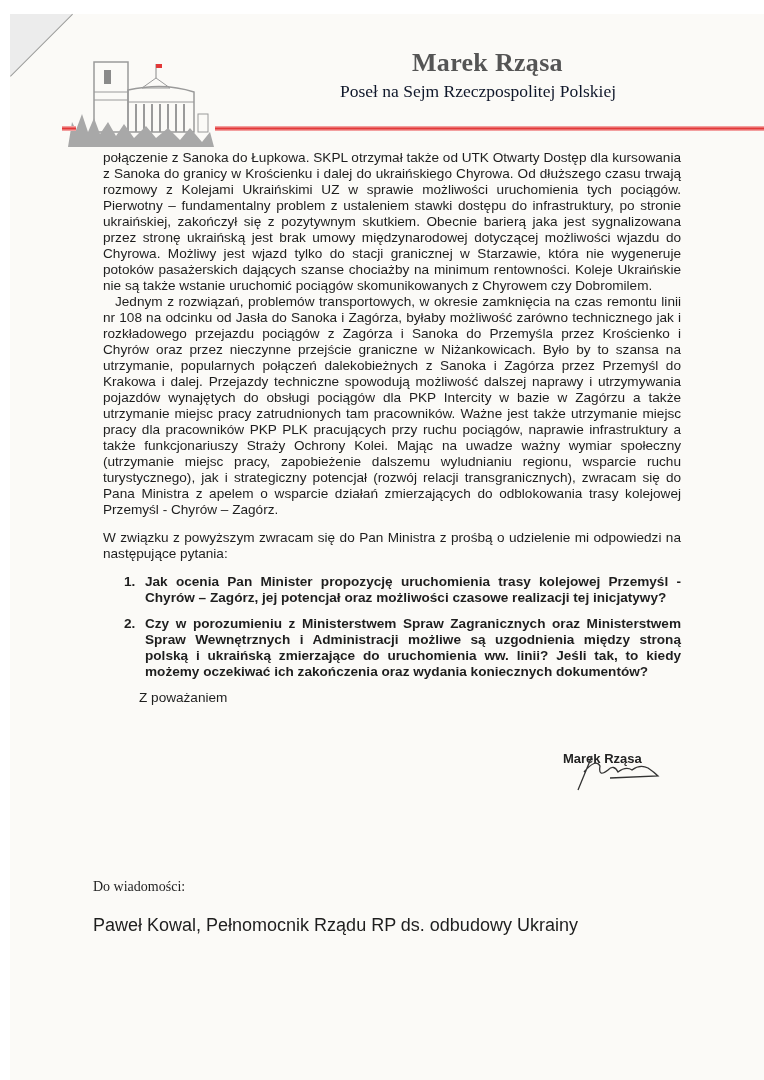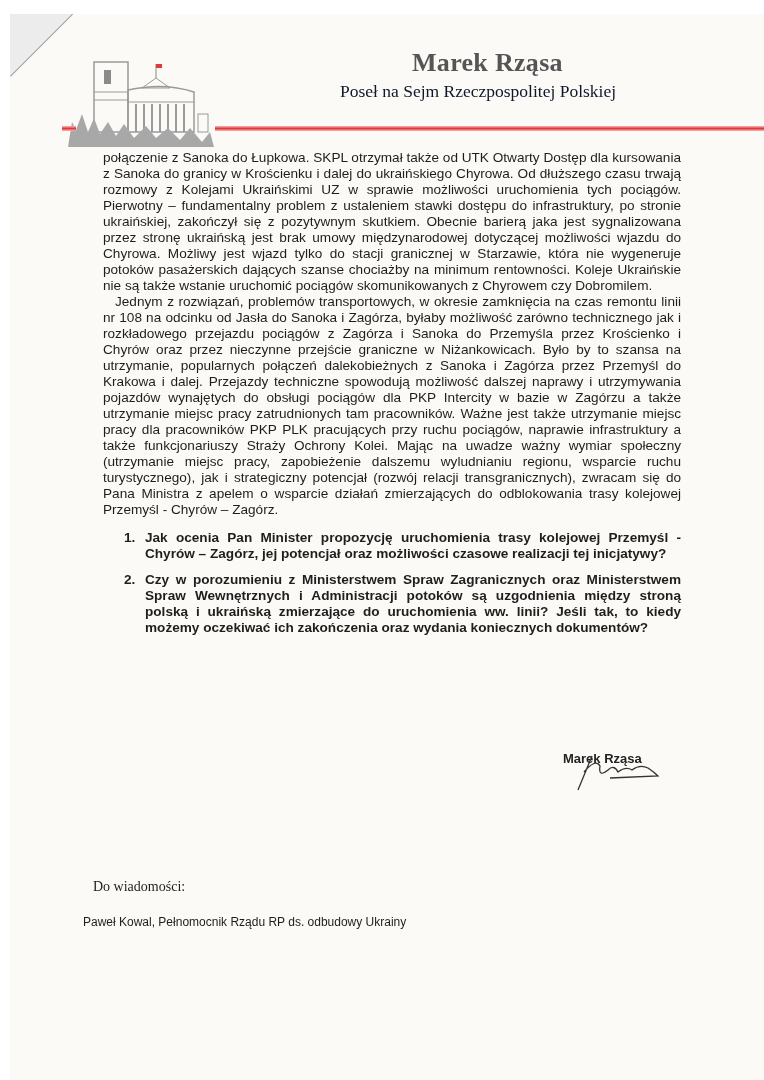--- a/index.html
+++ b/index.html
@@ -100,6 +100,7 @@
 <div class="body-text">
   <p>połączenie z Sanoka do Łupkowa. SKPL otrzymał także od UTK Otwarty Dostęp dla kursowania z Sanoka do granicy w Krościenku i dalej do ukraińskiego Chyrowa. Od dłuższego czasu trwają rozmowy z Kolejami Ukraińskimi UZ w sprawie możliwości uruchomienia tych pociągów. Pierwotny – fundamentalny problem z ustaleniem stawki dostępu do infrastruktury, po stronie ukraińskiej, zakończył się z pozytywnym skutkiem. Obecnie barierą jaka jest sygnalizowana przez stronę ukraińską jest brak umowy międzynarodowej dotyczącej możliwości wjazdu do Chyrowa. Możliwy jest wjazd tylko do stacji granicznej w Starzawie, która nie wygeneruje potoków pasażerskich dających szanse chociażby na minimum rentowności.  Koleje Ukraińskie nie są także wstanie uruchomić pociągów skomunikowanych z Chyrowem  czy Dobromilem.</p>
   <p class="indent">Jednym z rozwiązań, problemów transportowych, w okresie zamknięcia na czas remontu linii nr 108 na odcinku od Jasła do Sanoka i Zagórza, byłaby możliwość zarówno technicznego jak i rozkładowego przejazdu pociągów z Zagórza i Sanoka do Przemyśla przez Krościenko i Chyrów oraz przez nieczynne przejście graniczne w Niżankowicach. Było by to szansa na utrzymanie, popularnych połączeń dalekobieżnych z Sanoka i Zagórza przez Przemyśl do Krakowa i dalej. Przejazdy techniczne spowodują możliwość dalszej naprawy i utrzymywania pojazdów wynajętych do obsługi pociągów dla PKP Intercity w bazie w Zagórzu a także utrzymanie miejsc pracy zatrudnionych tam pracowników. Ważne jest także utrzymanie miejsc pracy dla pracowników PKP PLK pracujących przy ruchu pociągów, naprawie infrastruktury a także funkcjonariuszy Straży Ochrony Kolei. Mając na uwadze ważny wymiar społeczny (utrzymanie miejsc pracy, zapobieżenie dalszemu wyludnianiu regionu, wsparcie ruchu turystycznego), jak i strategiczny potencjał  (rozwój relacji transgranicznych), zwracam się do Pana Ministra z apelem o  wsparcie działań zmierzających do odblokowania trasy kolejowej Przemyśl - Chyrów – Zagórz.</p>
+  <p class="p-request">W związku z powyższym zwracam się do Pan Ministra z prośbą o udzielenie mi odpowiedzi na następujące pytania:</p>
   <ol class="questions">
     <li>Jak ocenia Pan Minister propozycję uruchomienia trasy kolejowej Przemyśl - Chyrów – Zagórz, jej potencjał oraz  możliwości czasowe realizacji tej inicjatywy?</li>
     <li>Czy w porozumieniu z Ministerstwem Spraw Zagranicznych oraz Ministerstwem Spraw Wewnętrznych i Administracji  potoków są uzgodnienia między stroną polską i ukraińską zmierzające do uruchomienia ww. linii? Jeśli tak, to kiedy możemy oczekiwać ich zakończenia oraz wydania koniecznych dokumentów?</li>

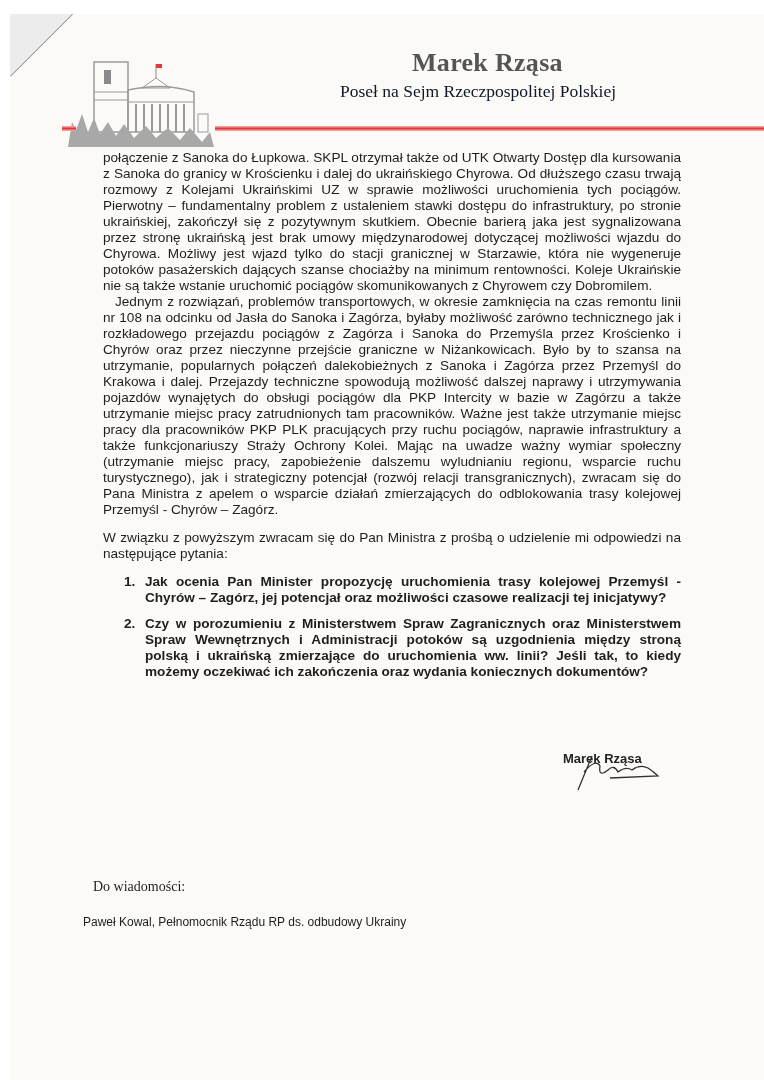--- a/index.html
+++ b/index.html
@@ -103,7 +103,7 @@
   <p class="p-request">W związku z powyższym zwracam się do Pan Ministra z prośbą o udzielenie mi odpowiedzi na następujące pytania:</p>
   <ol class="questions">
     <li>Jak ocenia Pan Minister propozycję uruchomienia trasy kolejowej Przemyśl - Chyrów – Zagórz, jej potencjał oraz  możliwości czasowe realizacji tej inicjatywy?</li>
-    <li>Czy w porozumieniu z Ministerstwem Spraw Zagranicznych oraz Ministerstwem Spraw Wewnętrznych i Administracji  potoków są uzgodnienia między stroną polską i ukraińską zmierzające do uruchomienia ww. linii? Jeśli tak, to kiedy możemy oczekiwać ich zakończenia oraz wydania koniecznych dokumentów?</li>
+    <li>Czy w porozumieniu z Ministerstwem Spraw Zagranicznych oraz Ministerstwem Spraw Wewnętrznych i Administracji  możliwe są uzgodnienia między stroną polską i ukraińską zmierzające do uruchomienia ww. linii? Jeśli tak, to kiedy możemy oczekiwać ich zakończenia oraz wydania koniecznych dokumentów?</li>
   </ol>
 </div>
 

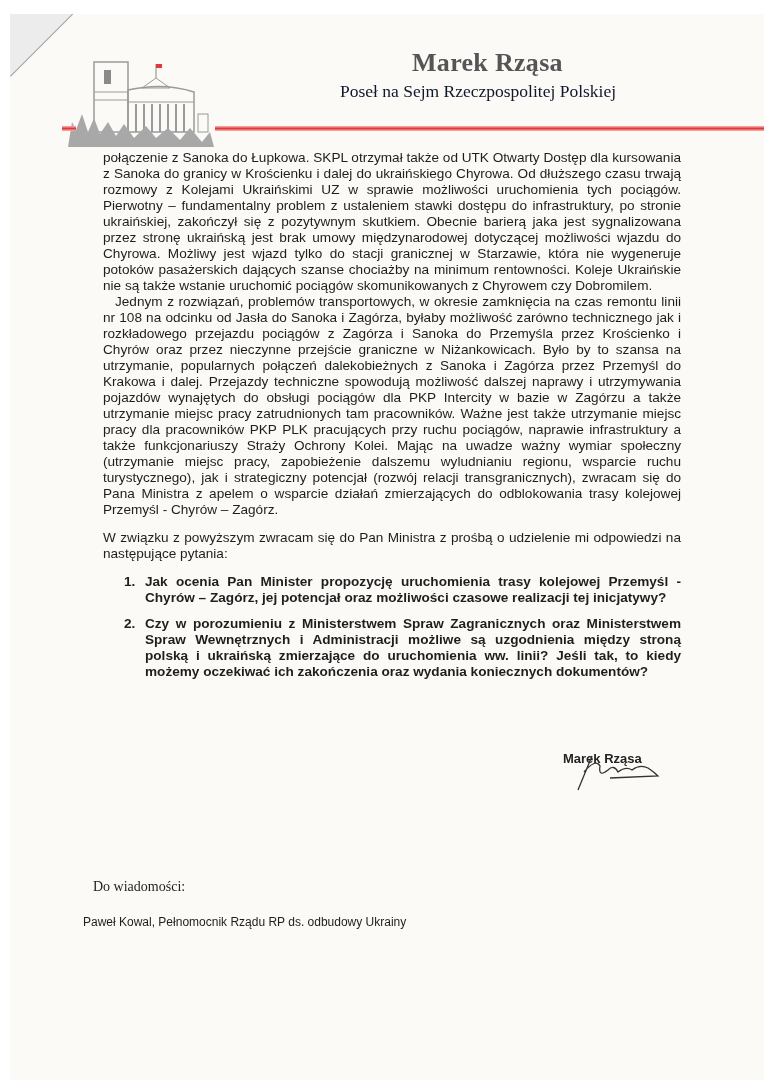--- a/index.html
+++ b/index.html
@@ -105,6 +105,7 @@
     <li>Jak ocenia Pan Minister propozycję uruchomienia trasy kolejowej Przemyśl - Chyrów – Zagórz, jej potencjał oraz  możliwości czasowe realizacji tej inicjatywy?</li>
     <li>Czy w porozumieniu z Ministerstwem Spraw Zagranicznych oraz Ministerstwem Spraw Wewnętrznych i Administracji  możliwe są uzgodnienia między stroną polską i ukraińską zmierzające do uruchomienia ww. linii? Jeśli tak, to kiedy możemy oczekiwać ich zakończenia oraz wydania koniecznych dokumentów?</li>
   </ol>
+  <p class="closing">Z poważaniem</p>
 </div>
 
 <div class="sig-block">

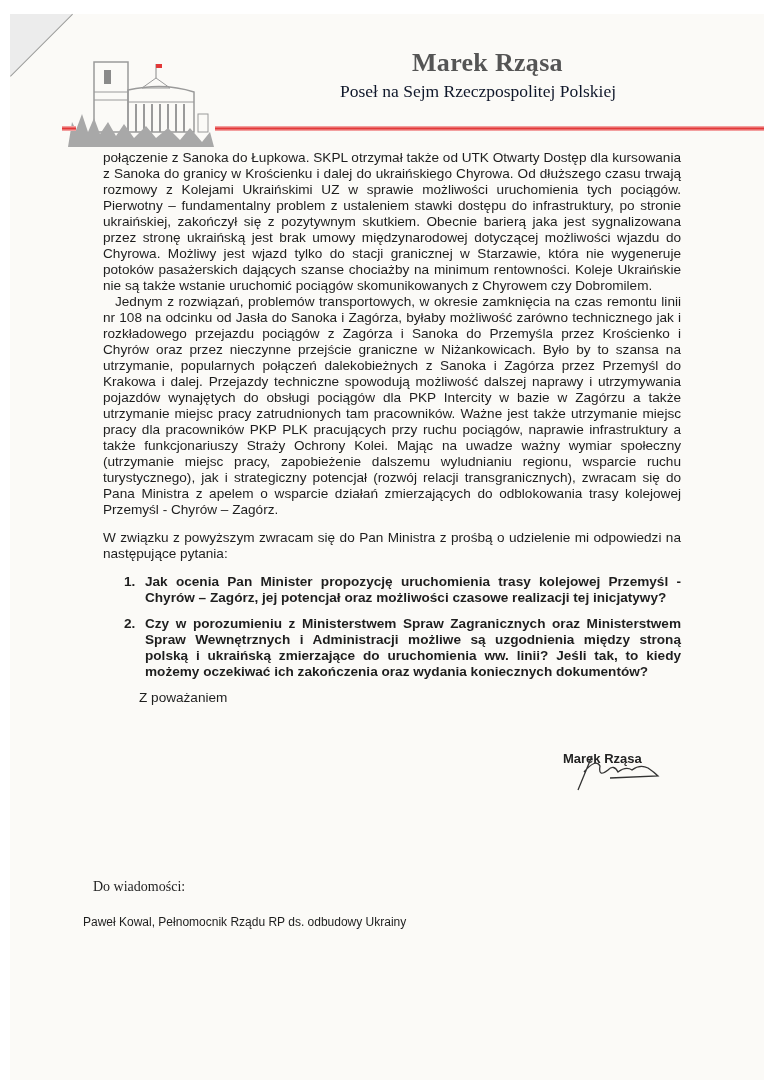--- a/index.html
+++ b/index.html
@@ -61,7 +61,7 @@
   }
   .sig-scribble { position: absolute; left: 570px; top: 752px; width: 90px; height: 40px; }
   .cc-label { position: absolute; left: 93px; top: 879px; font-size: 14px; font-family: Liberation Serif, serif; }
-  .cc-name { position: absolute; left: 83px; top: 915px; font-size: 12px; }
+  .cc-name { position: absolute; left: 93px; top: 915px; font-size: 18px; }
 </style>
 </head>
 <body>

